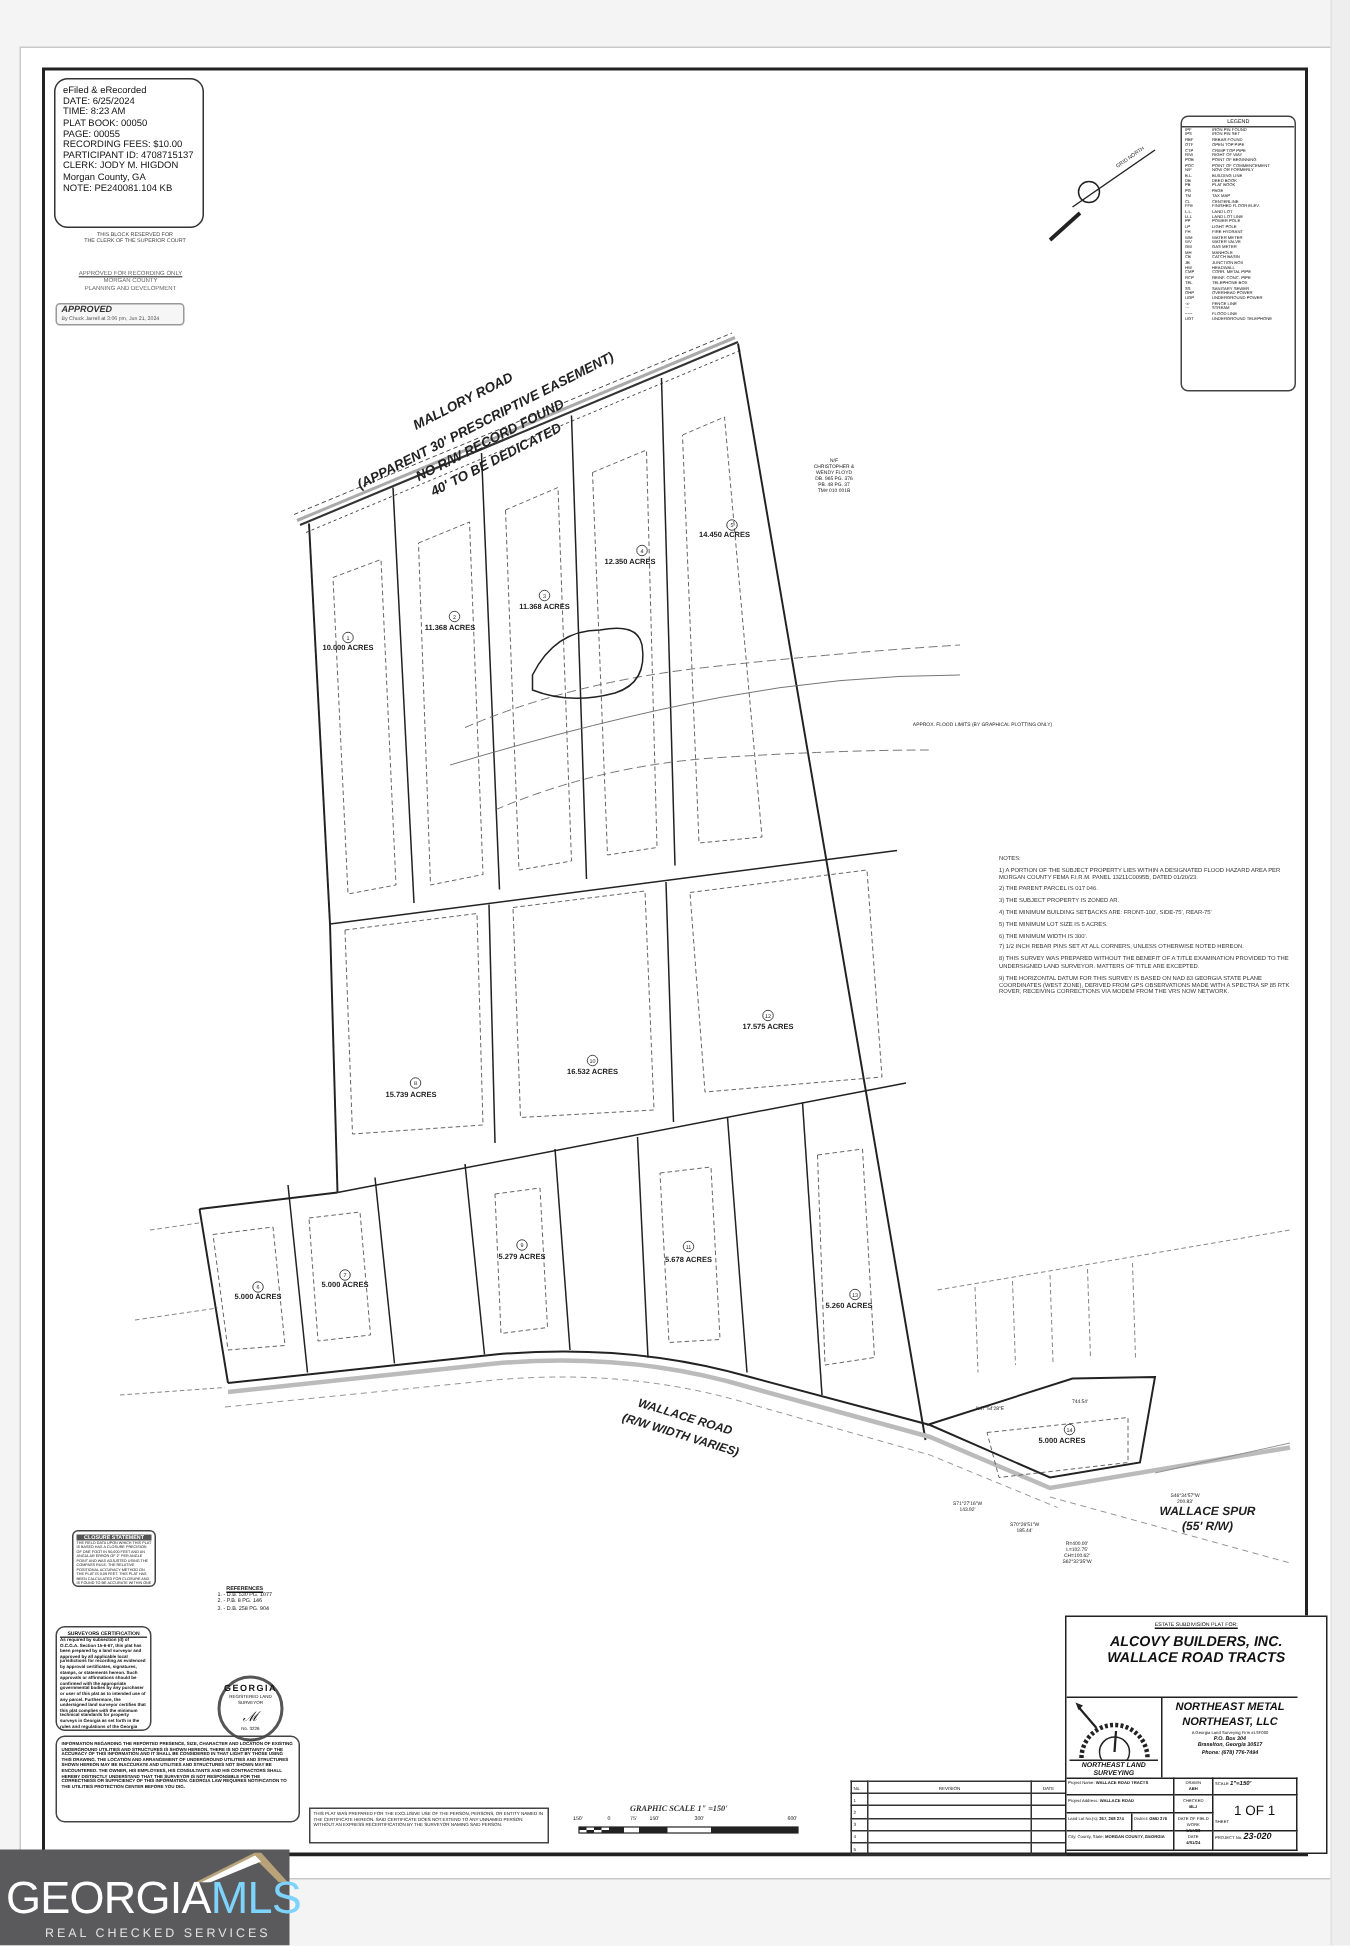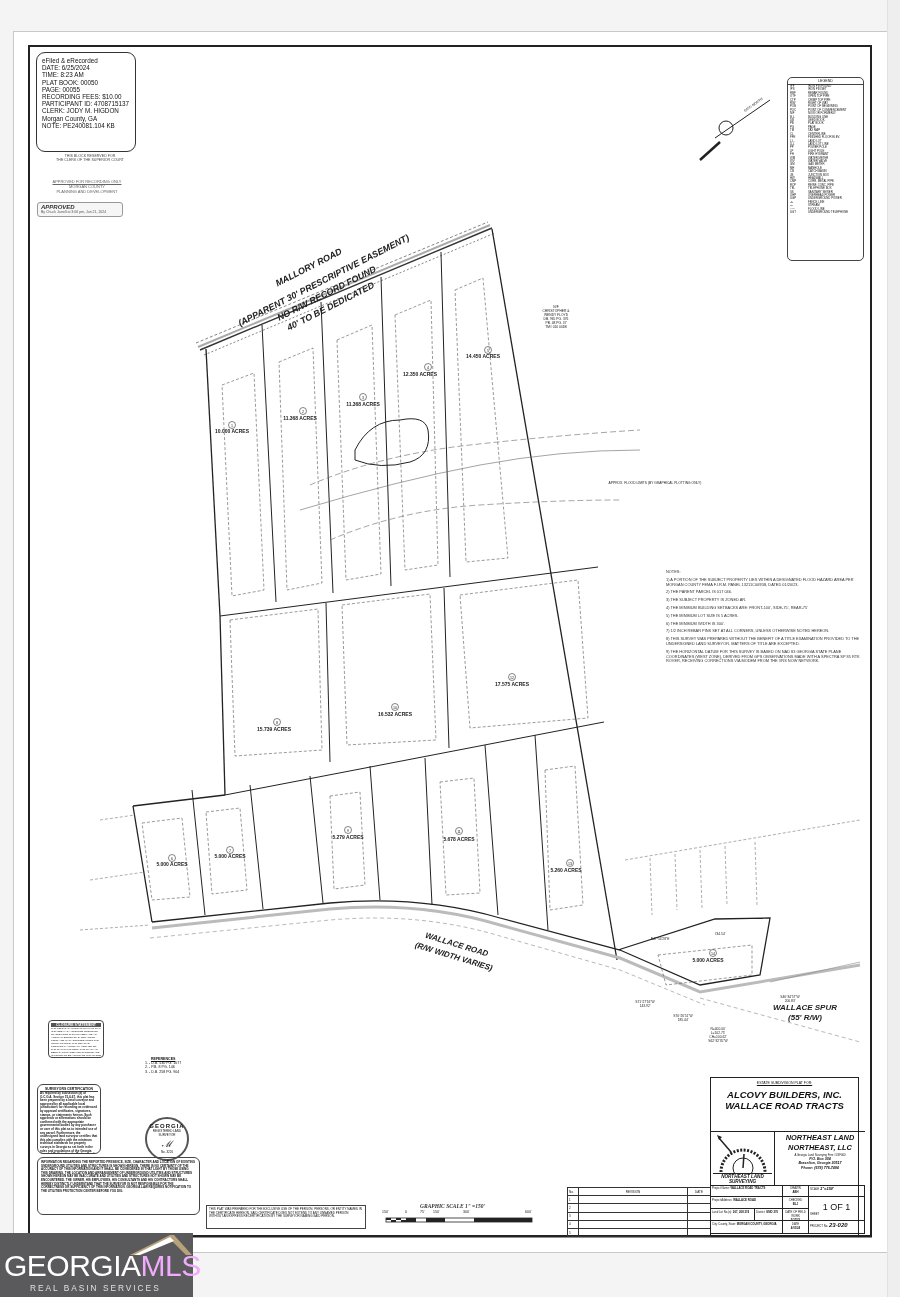--- a/index.html
+++ b/index.html
@@ -41,7 +41,7 @@
   .scale-ticks span{position:absolute;}
   .rev-table{position:absolute;left:567px;top:1187px;width:144px;border-collapse:collapse;font-size:3px;}
   .rev-table td{border:1px solid #333;height:7.2px;padding:0 1px;}
-  .title-block{position:absolute;left:710px;top:1077px;width:149px;height:159px;border:1.5px solid #222;box-sizing:border-box;background:#fff;}
+  .title-block{position:absolute;left:710px;top:1077px;width:175px;height:159px;border:1.5px solid #222;box-sizing:border-box;background:#fff;}
   .tb-cap{font-size:3.5px;text-align:center;text-decoration:underline;margin-top:3px;}
   .tb-owner{font-size:9.5px;font-weight:bold;font-style:italic;text-align:center;line-height:11px;margin-top:4px;}
   .tb-row2{position:absolute;left:0;top:53px;width:154px;height:53px;border-top:1.5px solid #222;border-bottom:1.5px solid #222;}

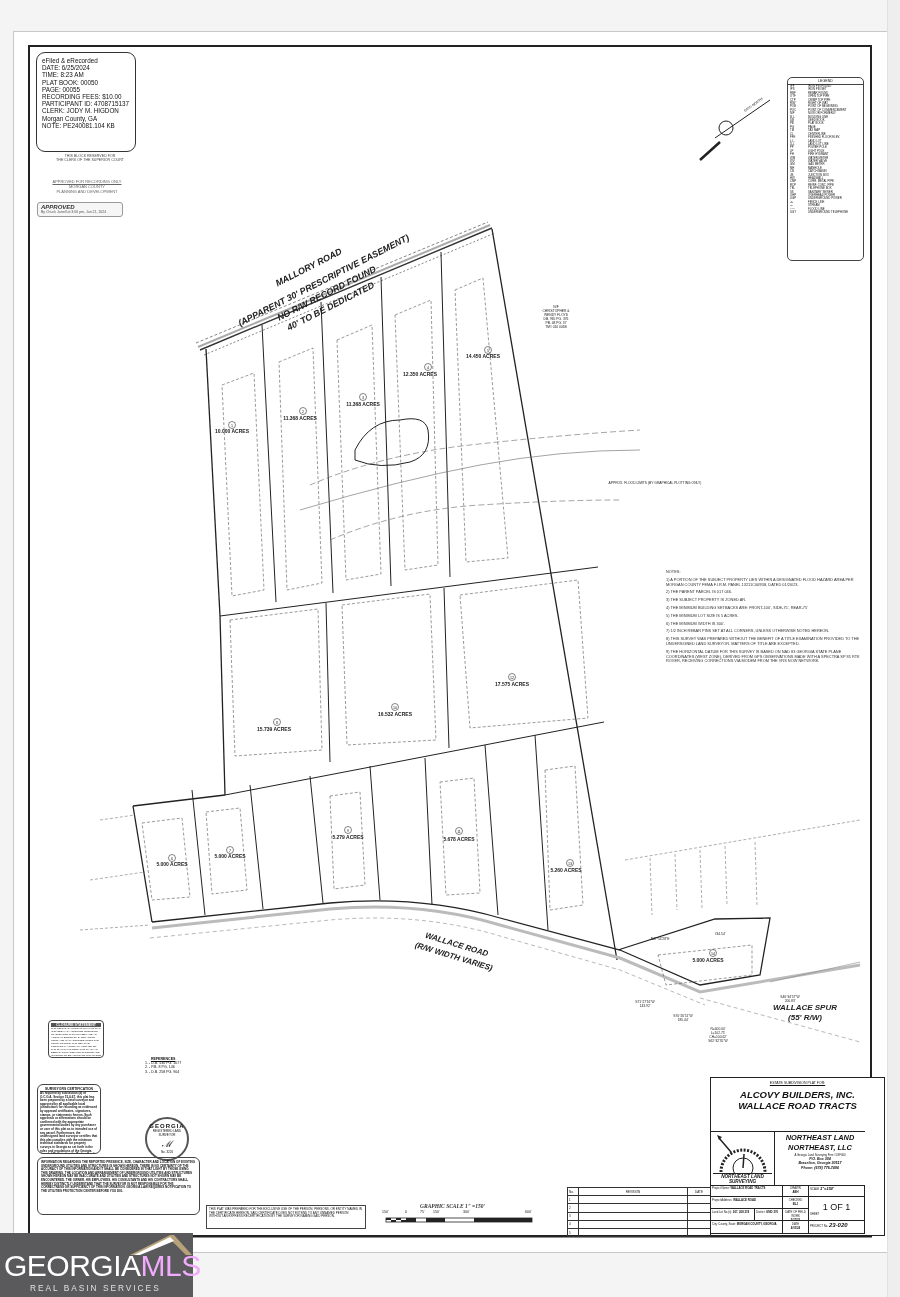--- a/index.html
+++ b/index.html
@@ -547,7 +547,7 @@
       <div class="lbl">NORTHEAST LAND SURVEYING</div>
     </div>
     <div class="tb-firm">
-      <div class="n">NORTHEAST LAND</div>
+      <div class="n">NORTHEAST METAL</div>
       <div class="n">NORTHEAST, LLC</div>
       <div class="s">A Georgia Land Surveying Firm #LSF000</div>
       <div class="a">P.O. Box 304</div>

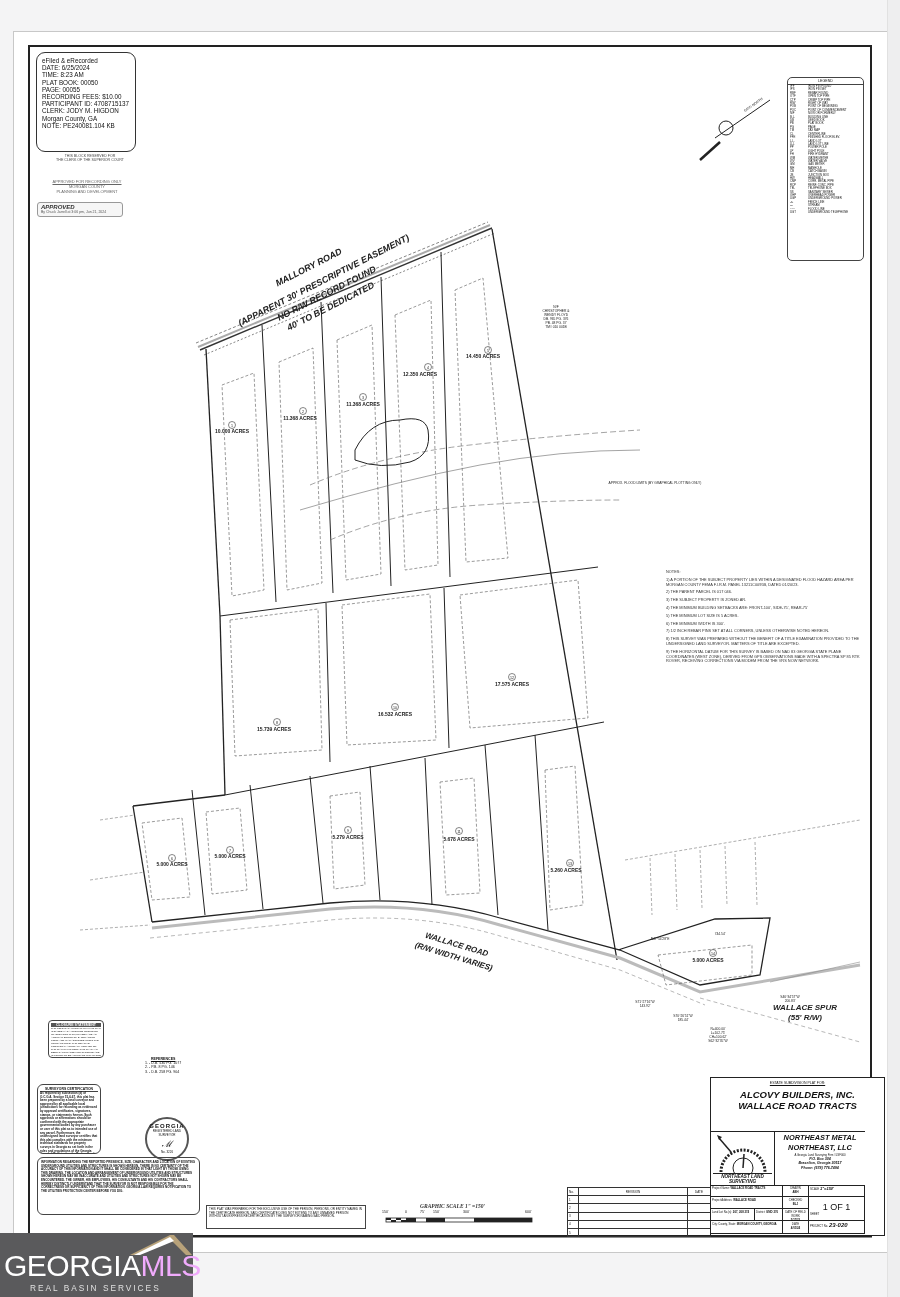--- a/index.html
+++ b/index.html
@@ -58,7 +58,7 @@
   .tb-scale{font-size:4px;font-style:italic;font-weight:bold;}
   .mls{position:absolute;left:0;top:1233px;width:193px;height:64px;background:#5a5a5c;}
   .mls .g{position:absolute;left:4px;top:16px;font-size:30px;color:#fff;letter-spacing:-0.5px;font-family:"Liberation Sans",sans-serif;}
-  .mls .g .m{color:#f0abfc;}
+  .mls .g .m{color:#7dd3fc;}
   .mls .r{position:absolute;left:30px;top:50px;font-size:8.3px;color:#e0e0e0;letter-spacing:2px;}
   .mls .roof{position:absolute;left:130px;top:2px;}
   .scrollbar{position:absolute;right:0;top:0;width:12px;height:1297px;background:#eeeeef;border-left:1px solid #e1e1e1;}

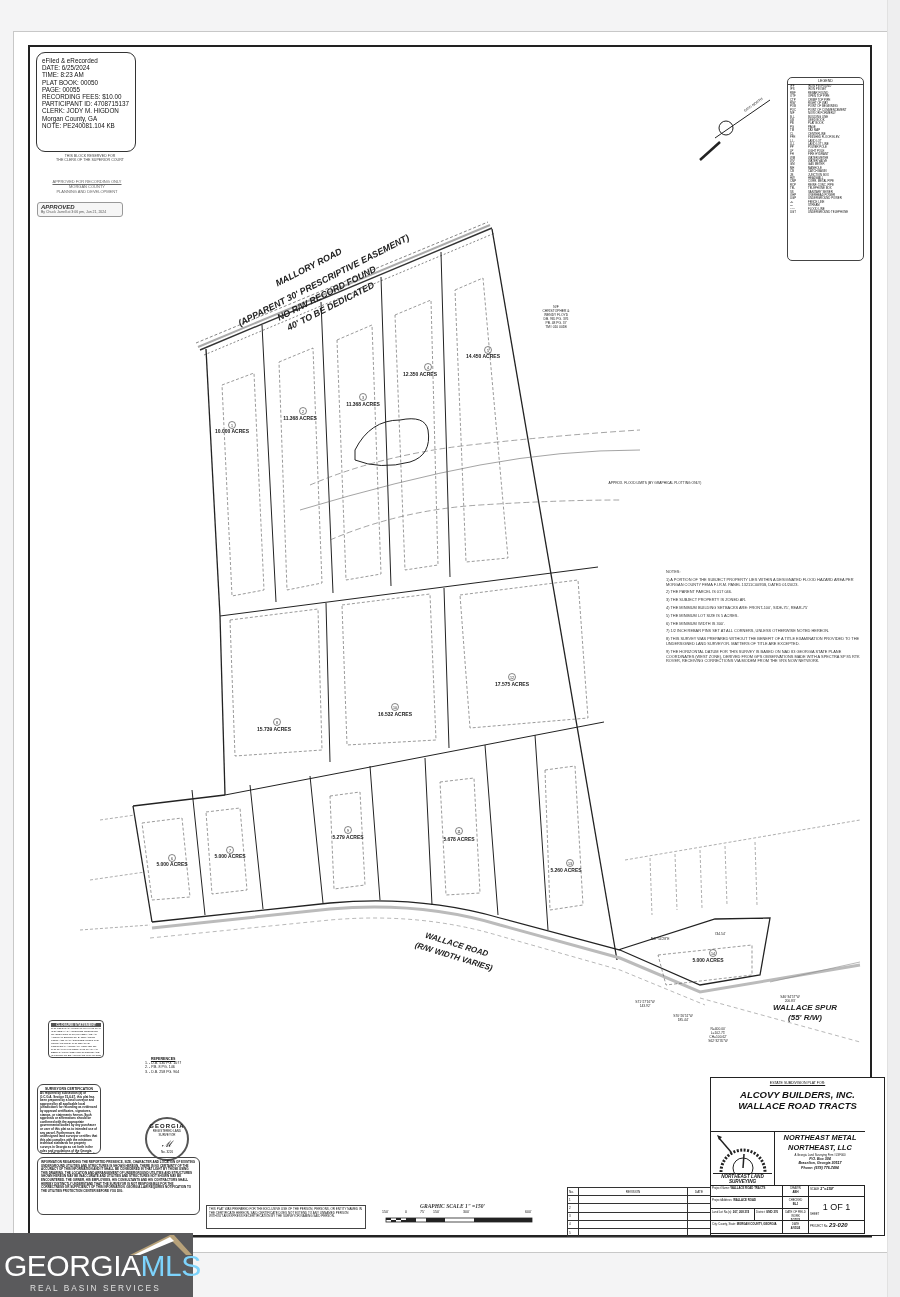--- a/index.html
+++ b/index.html
@@ -577,7 +577,7 @@
     <polygon points="4,20 40,2 44,6 10,20" fill="#ffffff"></polygon>
   </svg>
   <div class="g"><span>GEORGIA</span><span class="m">MLS</span></div>
-  <div class="r">REAL BASIN SERVICES</div>
+  <div class="r">REAL CHECKED SERVICES</div>
 </div>
 
 <div class="scrollbar"></div>

